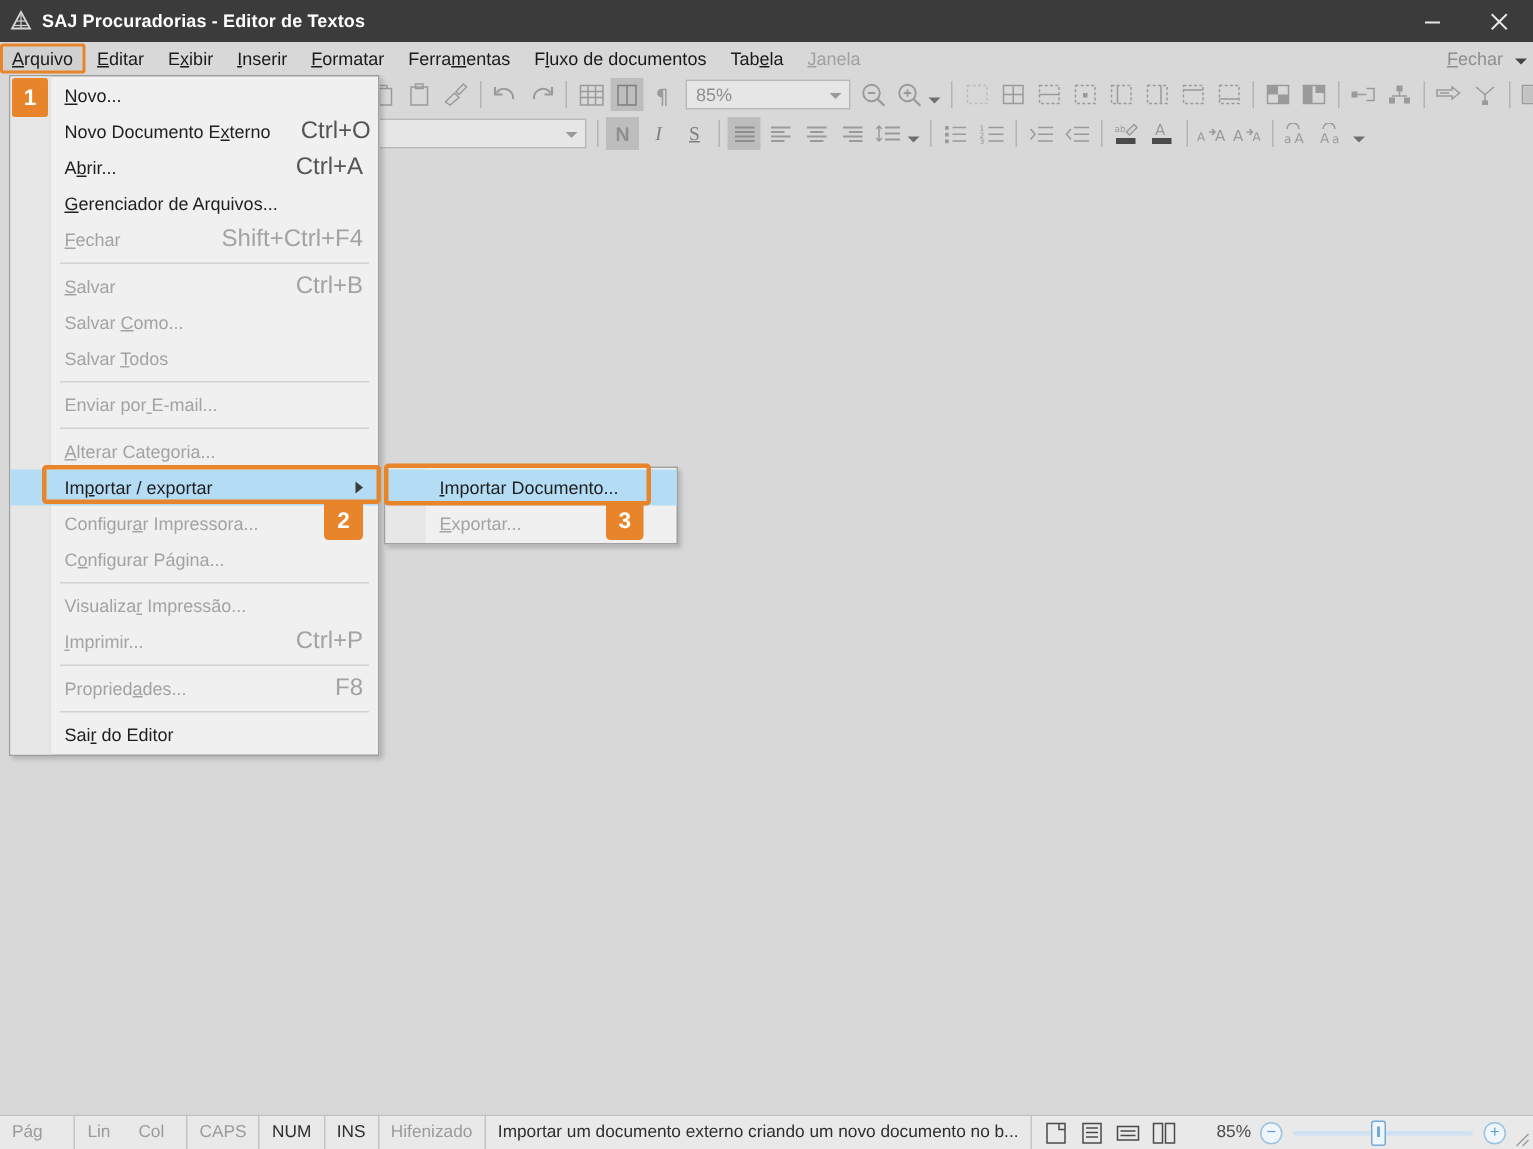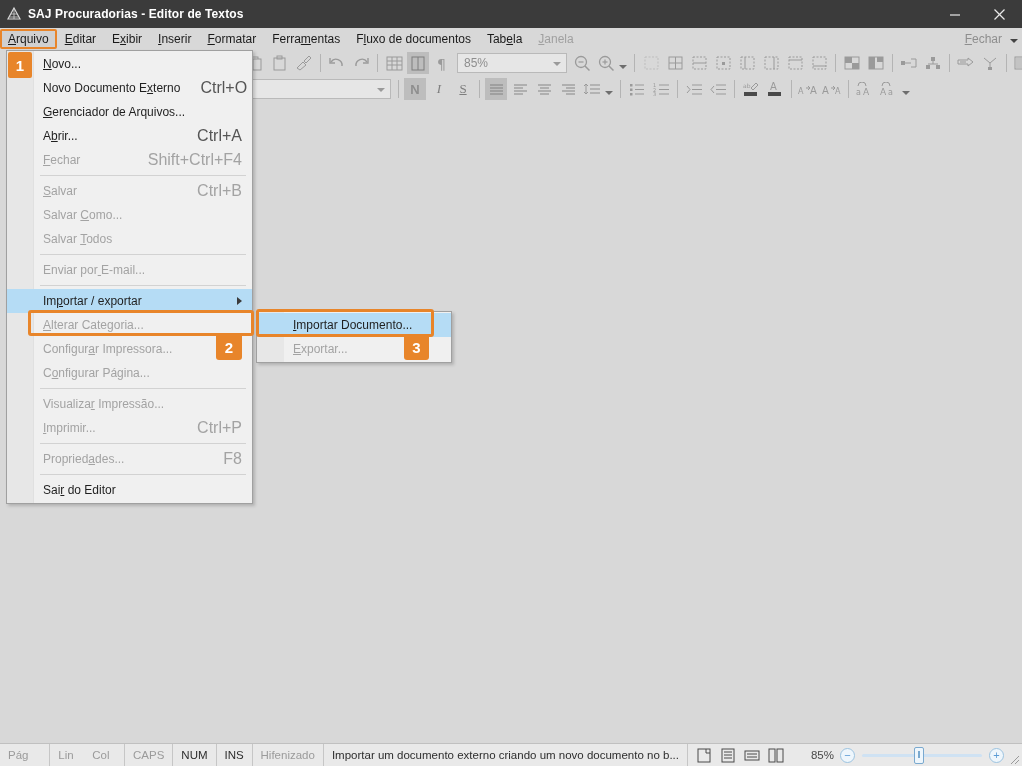--- a/index.html
+++ b/index.html
@@ -694,12 +694,12 @@
       <span class="accel">Ctrl+O</span>
     </div>
     <div class="mitem">
-      <span><u>G</u>erenciador de Arquivos...</span>
-      <span class="accel"></span>
-    </div>
-    <div class="mitem">
       <span>A<u>b</u>rir...</span>
       <span class="accel">Ctrl+A</span>
+    </div>
+    <div class="mitem">
+      <span><u>G</u>erenciador de Arquivos...</span>
+      <span class="accel"></span>
     </div>
     <div class="mitem disabled">
       <span><u>F</u>echar</span>

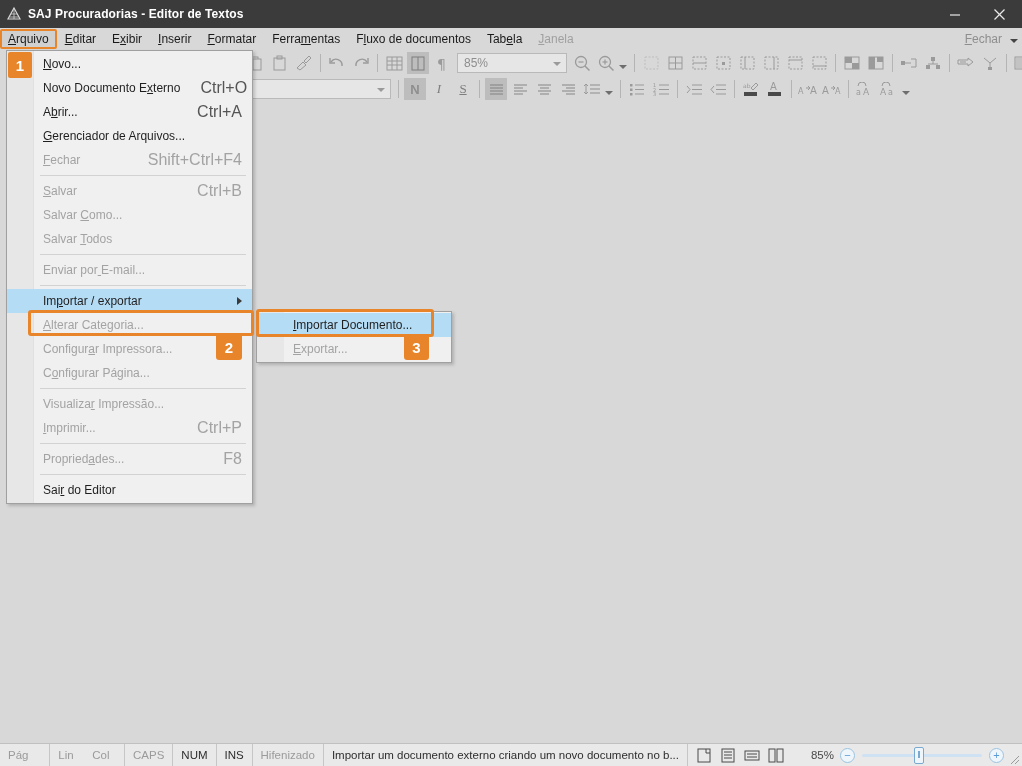--- a/index.html
+++ b/index.html
@@ -730,14 +730,14 @@
 
     <div class="msep"></div>
 
+    <div class="mitem disabled">
+      <span><u>A</u>lterar Categoria...</span>
+      <span class="accel"></span>
+    </div>
+
     <div class="mitem hl">
       <span>Im<u>p</u>ortar / exportar</span>
       <span class="arrow-right"></span>
-    </div>
-
-    <div class="mitem disabled">
-      <span><u>A</u>lterar Categoria...</span>
-      <span class="accel"></span>
     </div>
 
     <div class="mitem disabled">

